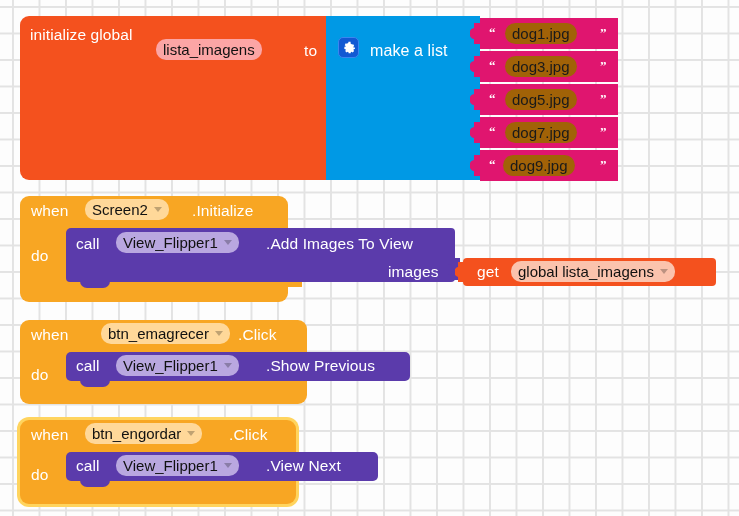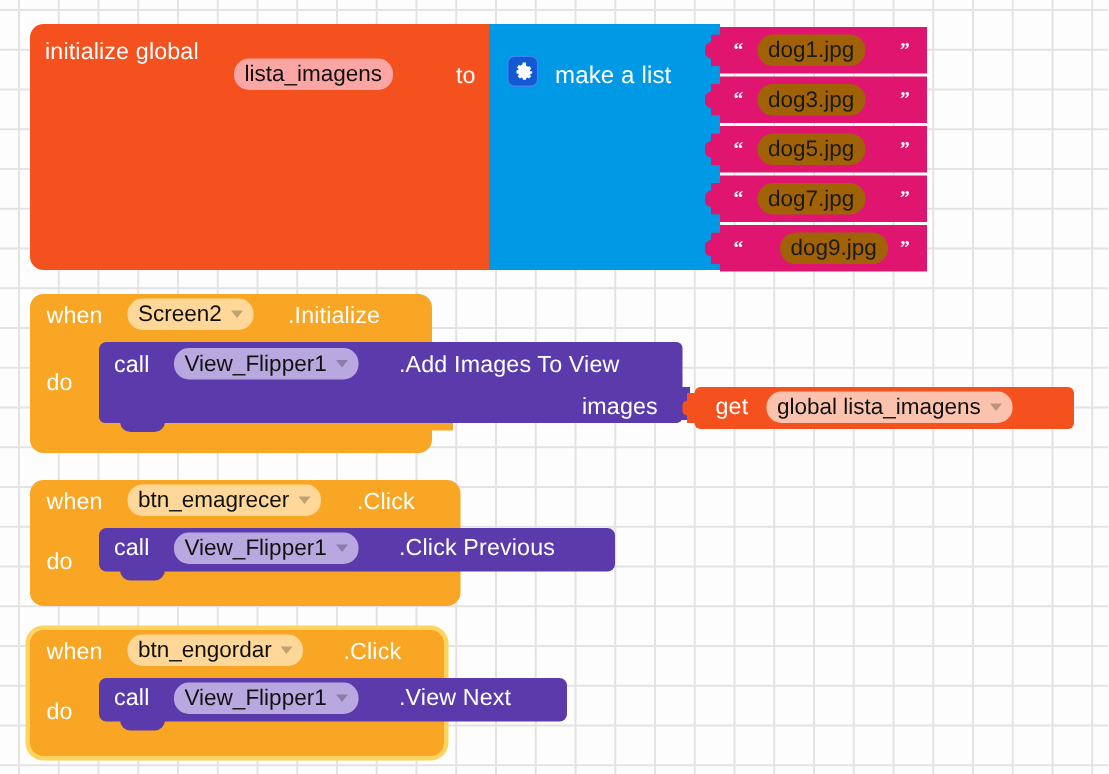--- a/index.html
+++ b/index.html
@@ -190,7 +190,7 @@
       </svg>
   </div>
   <span class="quote" style="left:9px;top:7px;">“</span>
-  <div class="pill pill-pinktext" style="left:40px;top:5px;">
+  <div class="pill pill-pinktext" style="left:23px;top:5px;">
     <span>dog9.jpg</span>
   </div>
   <span class="quote" style="left:120px;top:7px;">”</span>

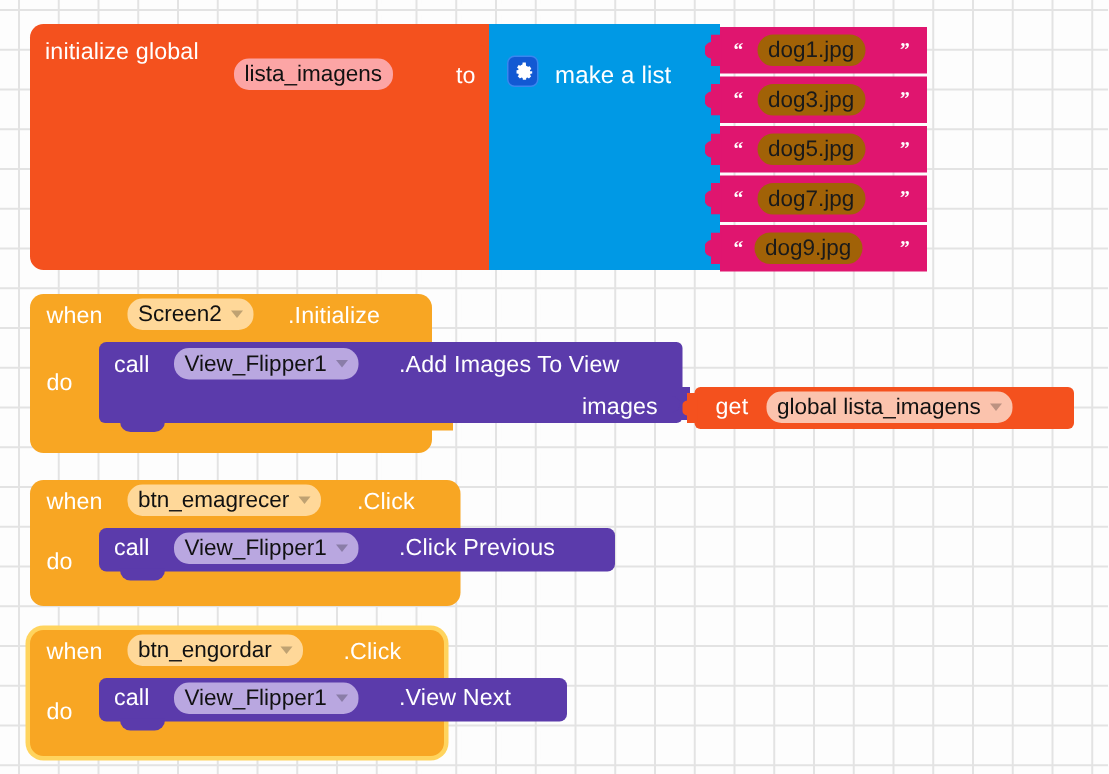--- a/index.html
+++ b/index.html
@@ -241,7 +241,7 @@
 
 <div class="blk c-yellow" style="left:20px;top:320px;width:287px;height:84px;border-radius:9px;">
   <span class="lbl" style="left:11px;top:7px;">when</span>
-  <div class="pill pill-yellow" style="left:65px;top:3px;">
+  <div class="pill pill-yellow" style="left:81px;top:3px;">
     <span>btn_emagrecer</span>
     <span class="tri"></span>
   </div>

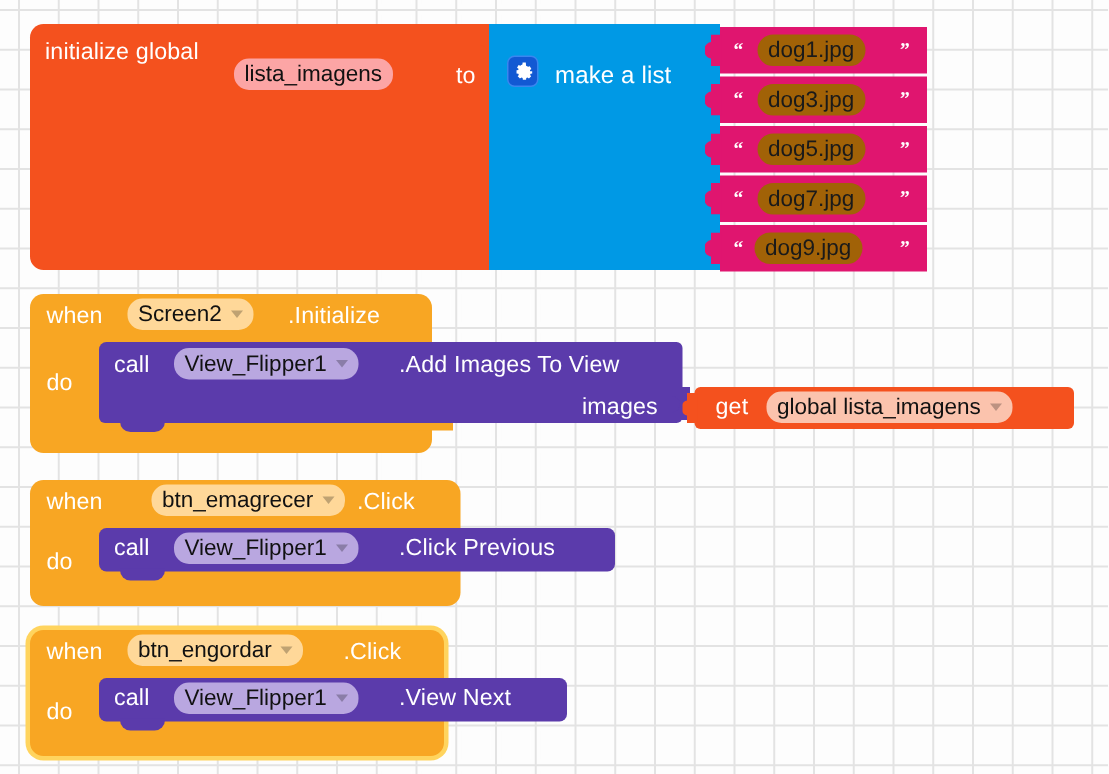--- a/index.html
+++ b/index.html
@@ -255,7 +255,7 @@
     <span>View_Flipper1</span>
     <span class="tri"></span>
   </div>
-  <span class="lbl" style="left:200px;top:6px;">.Click Previous</span>
+  <span class="lbl" style="left:200px;top:6px;">.Show Previous</span>
   <div style="position:absolute;left:14px;top:27px;width:30px;height:8px;background:#5b3bab;border-radius:0 0 7px 7px;"></div>
 </div>
 

